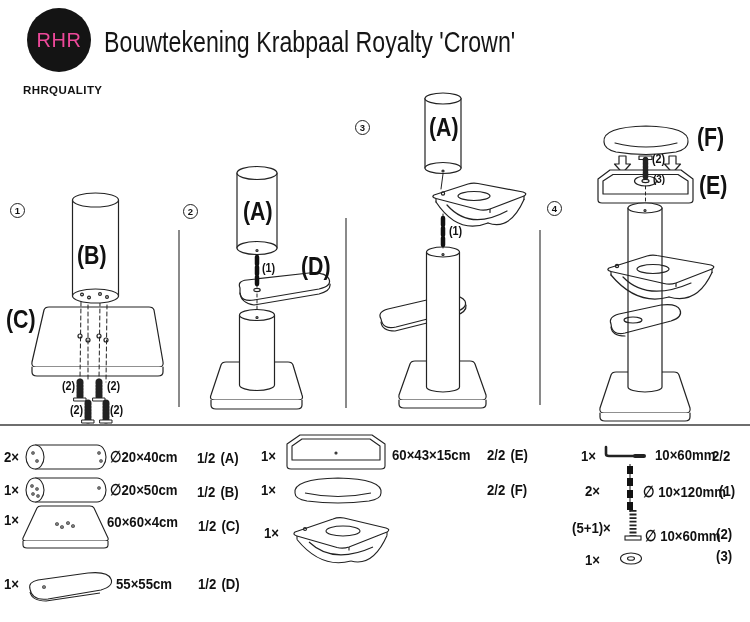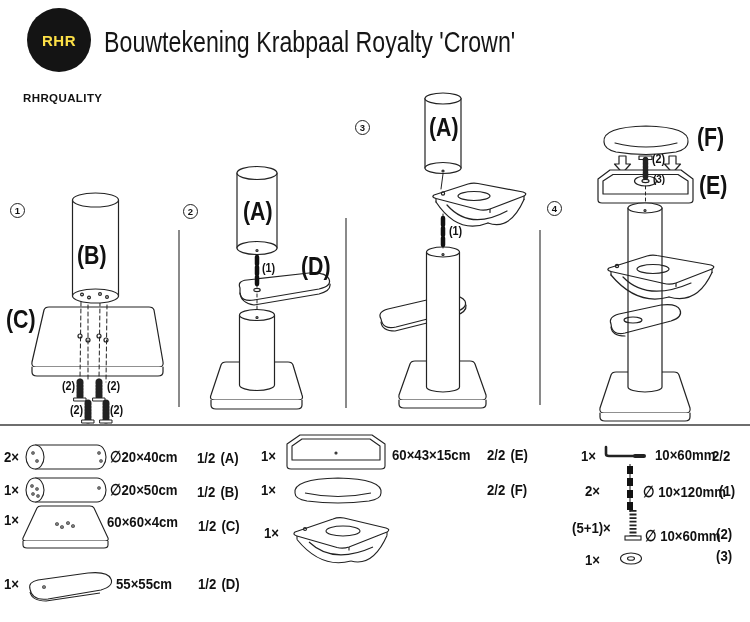--- a/index.html
+++ b/index.html
@@ -7,7 +7,7 @@
         font-family:"Liberation Sans",sans-serif;color:#111;}
   .logo-circle{position:absolute;left:27px;top:8px;width:64px;height:64px;background:#141414;
         border-radius:50%;display:flex;align-items:center;justify-content:center;}
-  .logo-mono{color:#fde047;font-size:15px;font-weight:700;letter-spacing:.5px;}
+  .logo-mono{color:#ec4899;font-size:20px;font-weight:400;letter-spacing:.5px;}
   .logo-brand{position:absolute;left:23px;top:92px;font-size:11.5px;font-weight:800;letter-spacing:.4px;}
   .title{position:absolute;left:104px;top:26px;font-size:29px;font-weight:400;color:#151515;
         white-space:nowrap;transform:scaleX(.8);transform-origin:left top;}

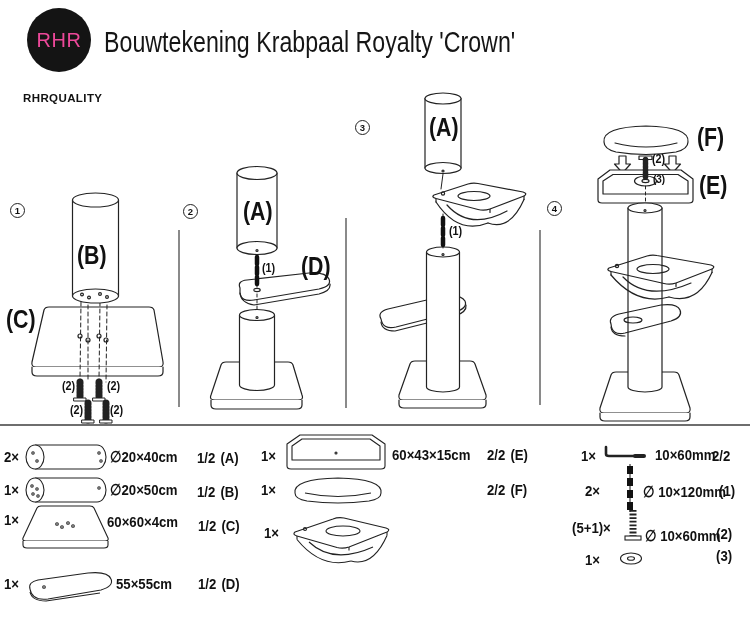--- a/index.html
+++ b/index.html
@@ -8,7 +8,7 @@
   .logo-circle{position:absolute;left:27px;top:8px;width:64px;height:64px;background:#141414;
         border-radius:50%;display:flex;align-items:center;justify-content:center;}
   .logo-mono{color:#ec4899;font-size:20px;font-weight:400;letter-spacing:.5px;}
-  .logo-brand{position:absolute;left:23px;top:92px;font-size:11.5px;font-weight:800;letter-spacing:.4px;}
+  .logo-brand{position:absolute;left:23px;top:84px;font-size:11.5px;font-weight:800;letter-spacing:.4px;}
   .title{position:absolute;left:104px;top:26px;font-size:29px;font-weight:400;color:#151515;
         white-space:nowrap;transform:scaleX(.8);transform-origin:left top;}
   .badge{position:absolute;width:15px;height:15px;border:1.4px solid #222;border-radius:50%;

